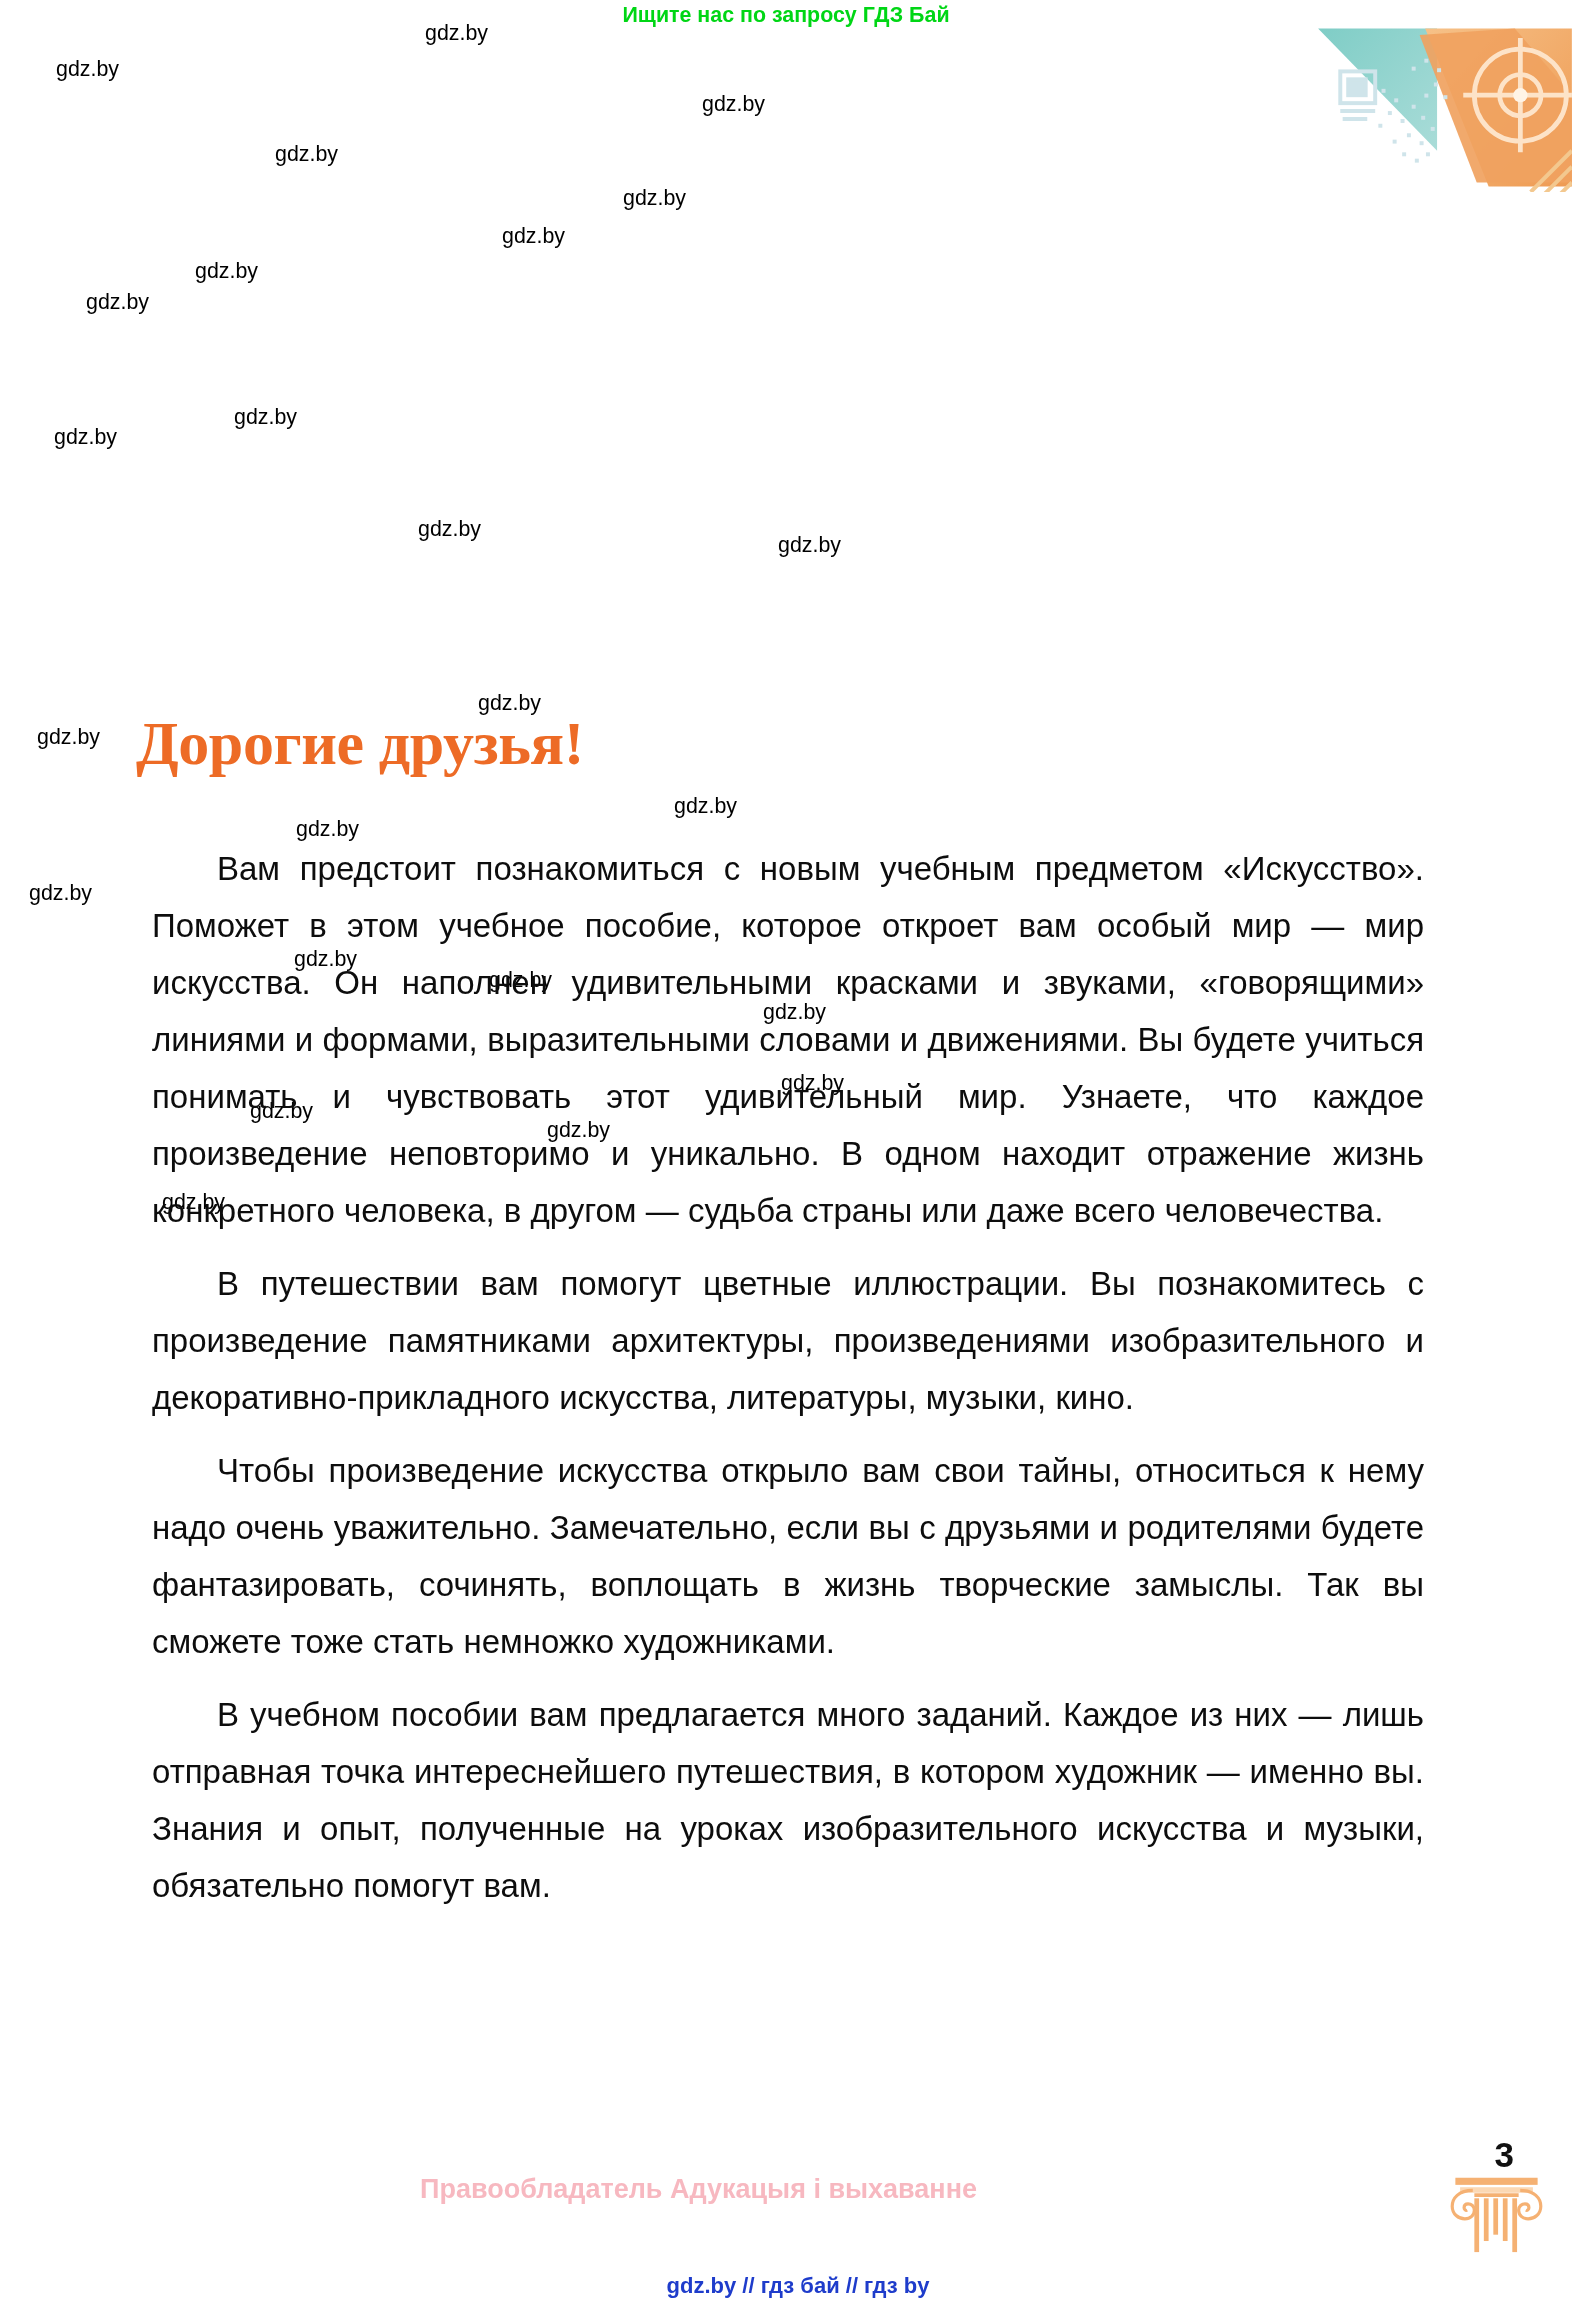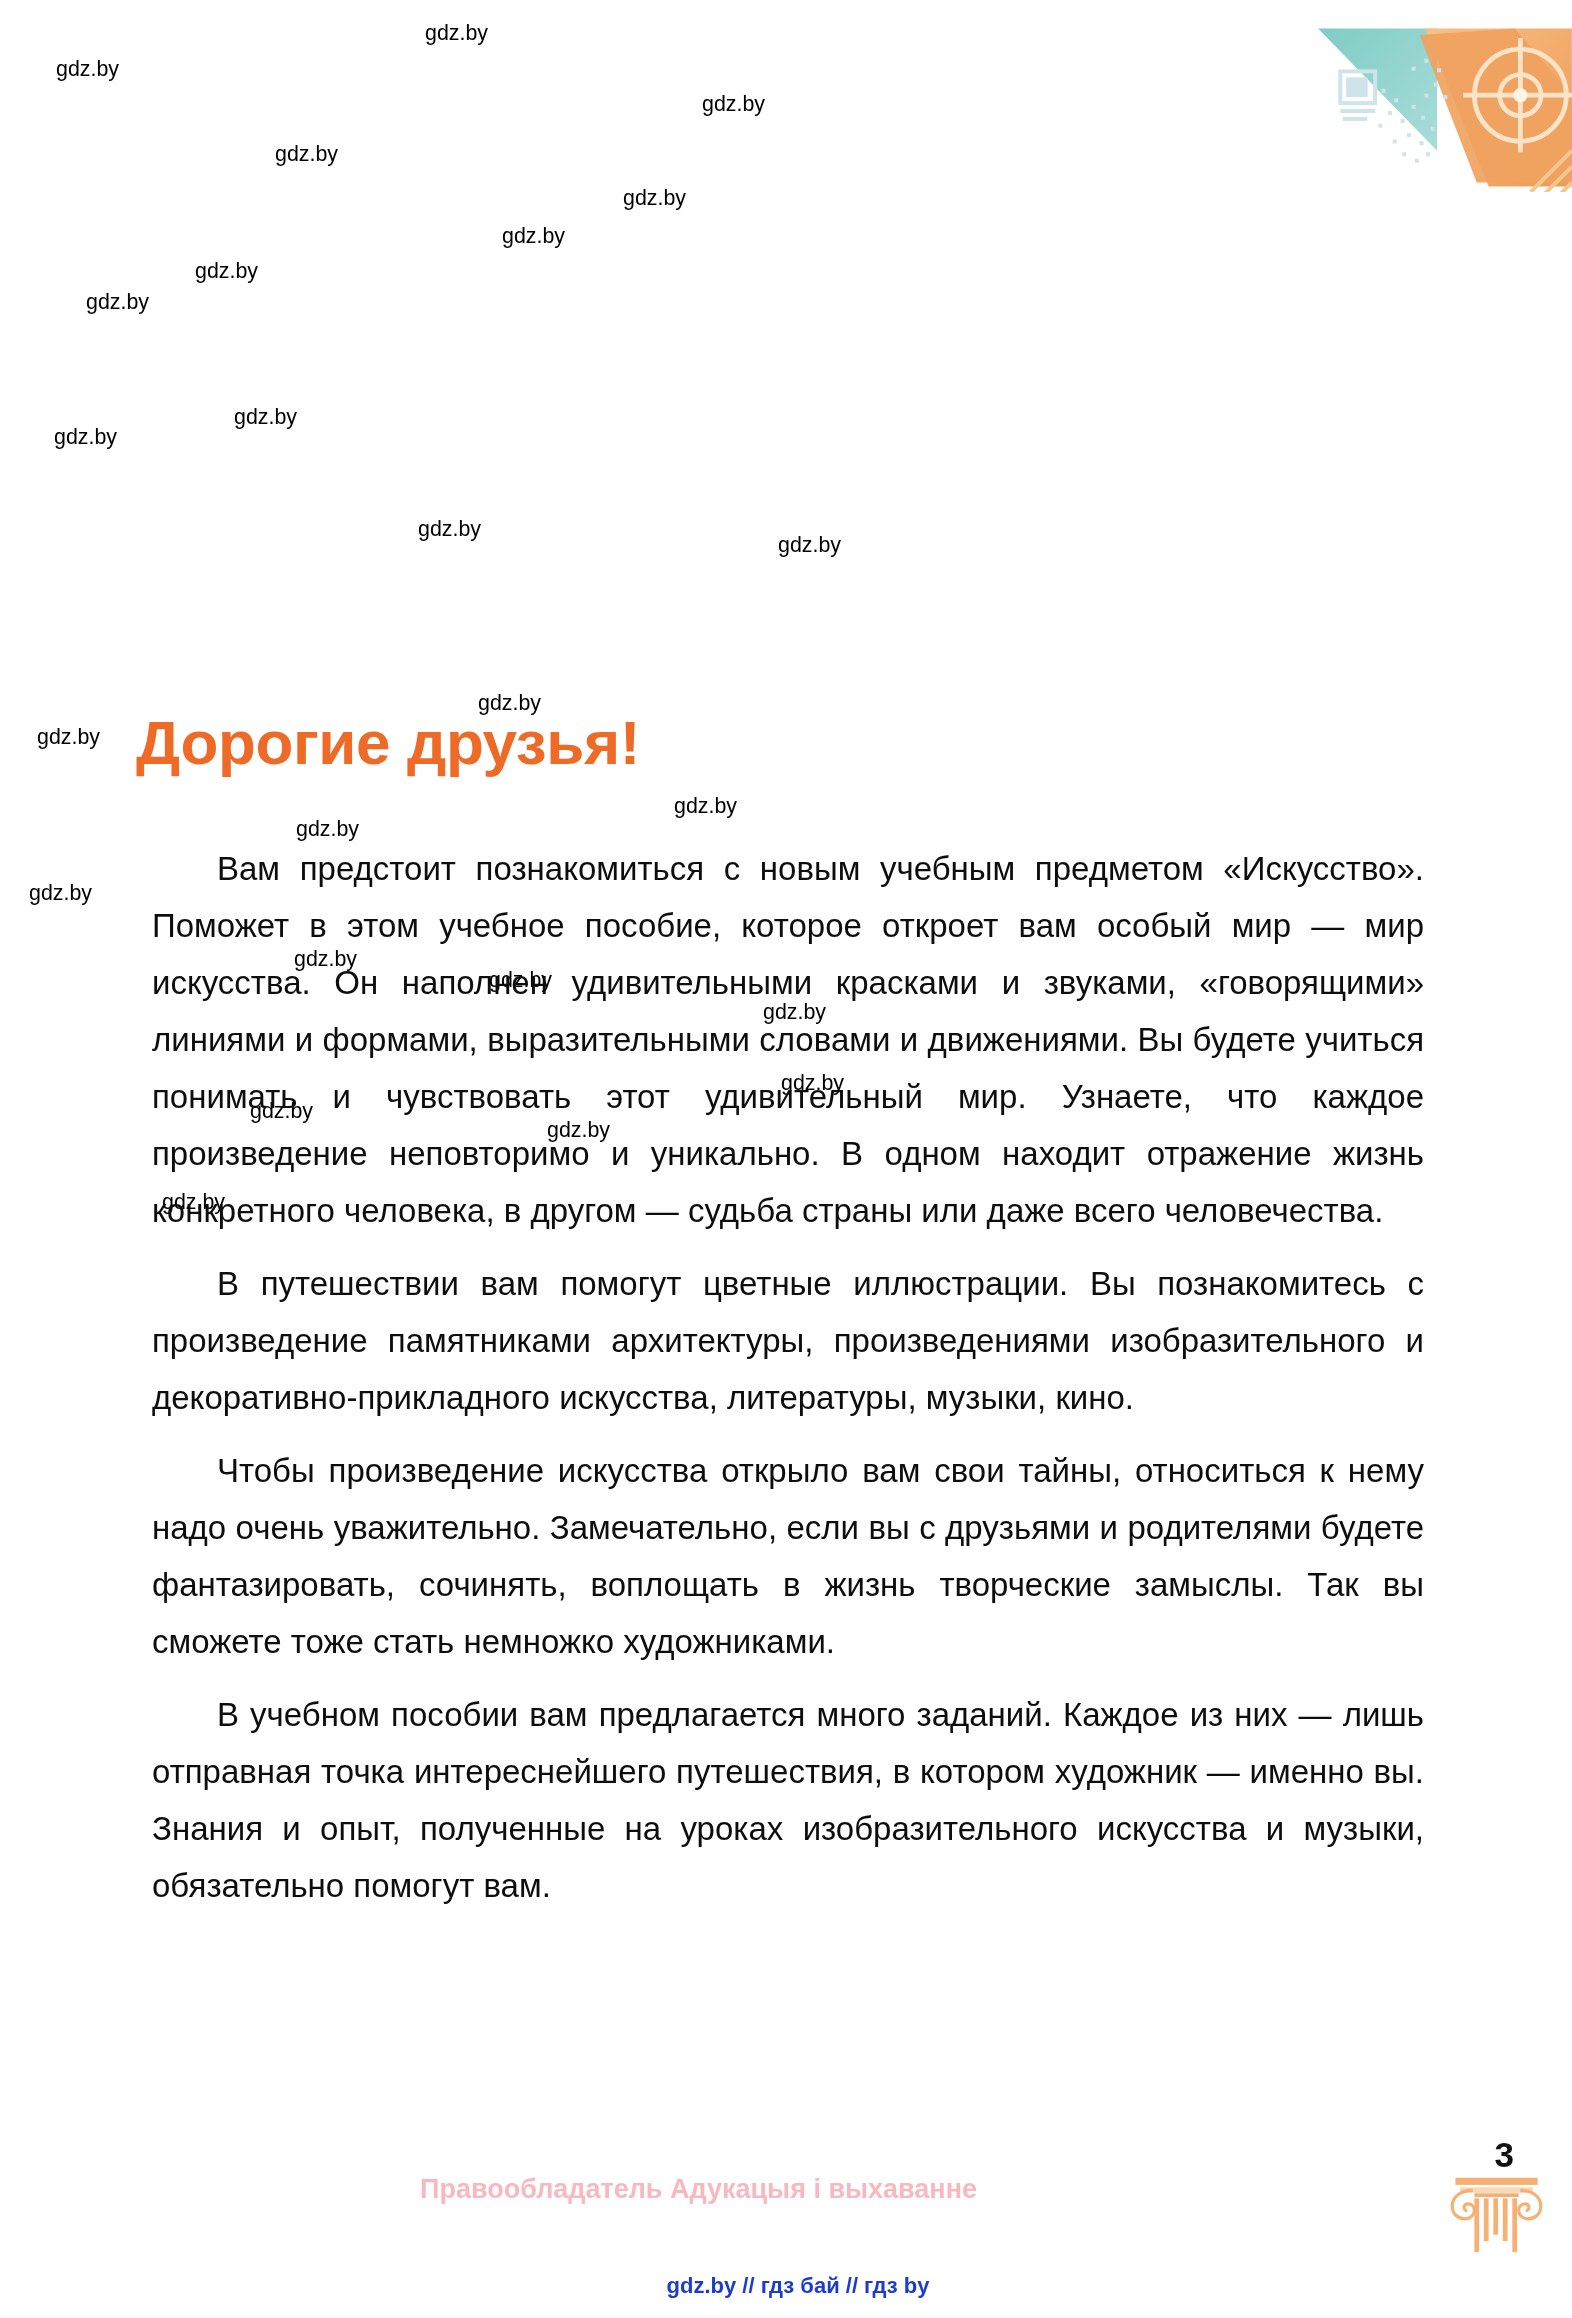--- a/index.html
+++ b/index.html
@@ -126,6 +126,7 @@
 
 <div id="page">
 
+  <div class="promo-line">Ищите нас по запросу ГДЗ Бай</div>
 
   <div class="corner-art">
     <svg width="254" height="238" viewBox="0 0 320 300" xmlns="http://www.w3.org/2000/svg">

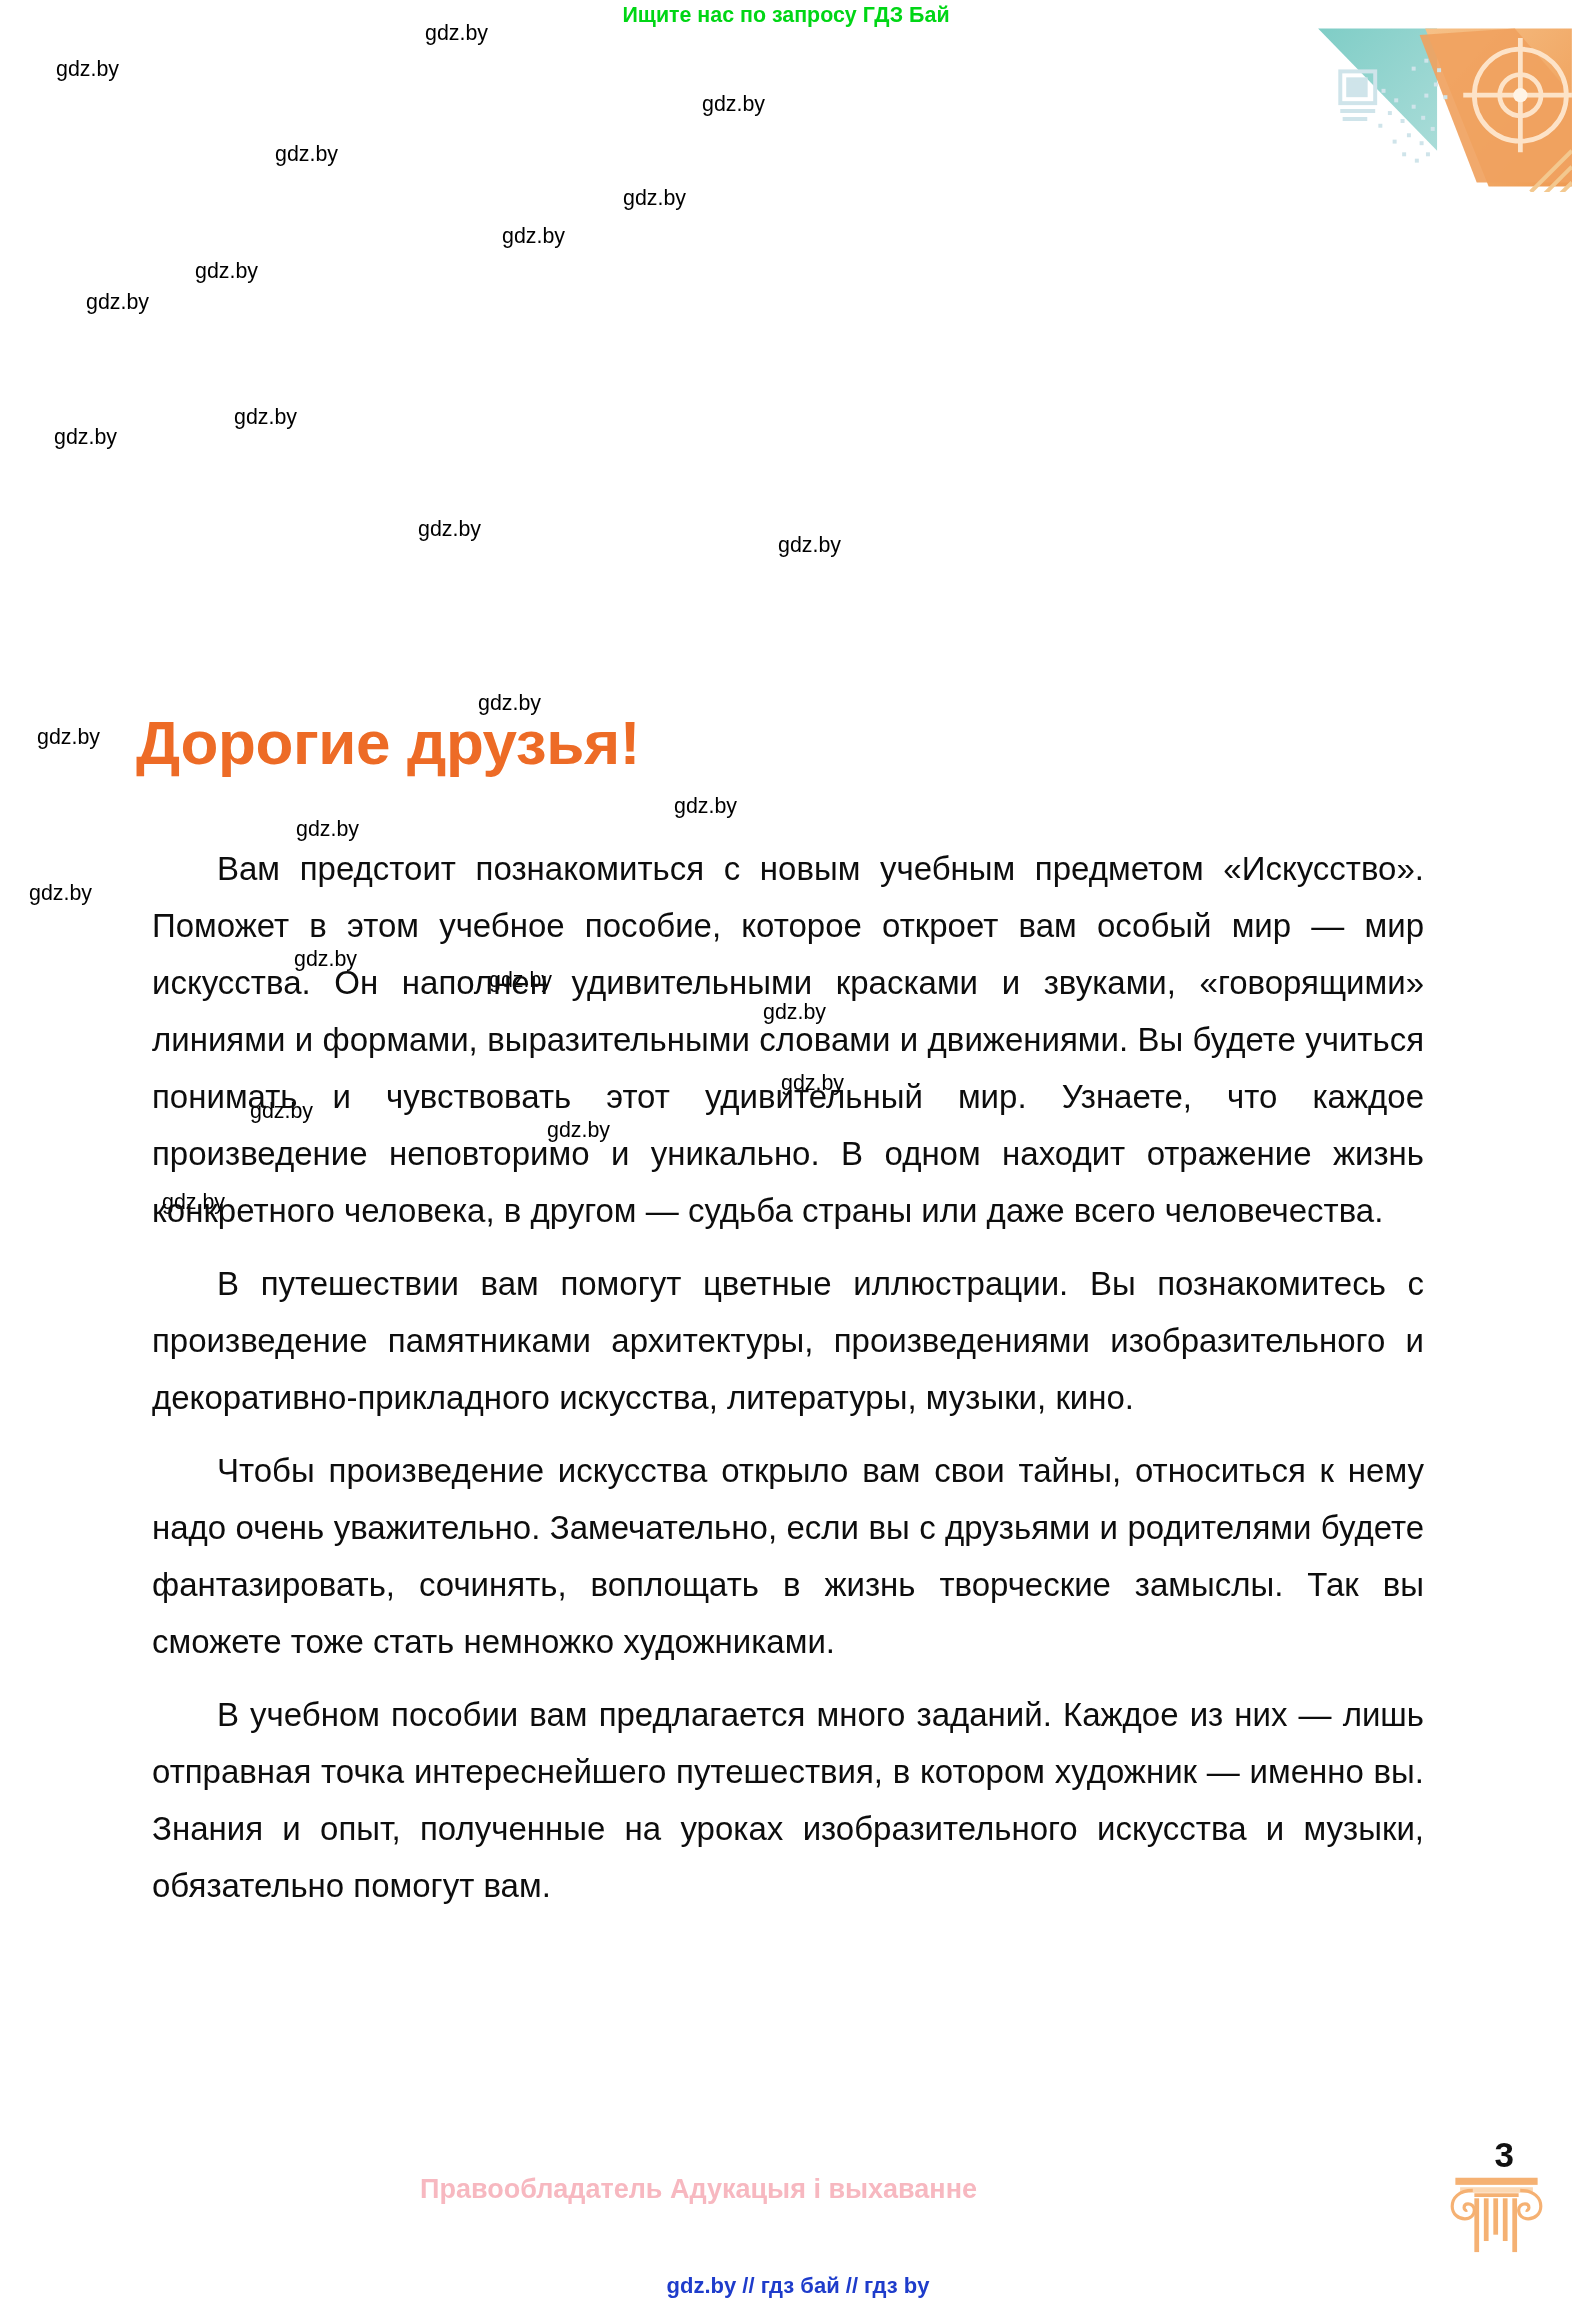--- a/index.html
+++ b/index.html
@@ -64,6 +64,7 @@
     line-height: 1;
     white-space: nowrap;
     letter-spacing: -0.4px;
+    font-family: Liberation Serif, serif;
   }
 
   

